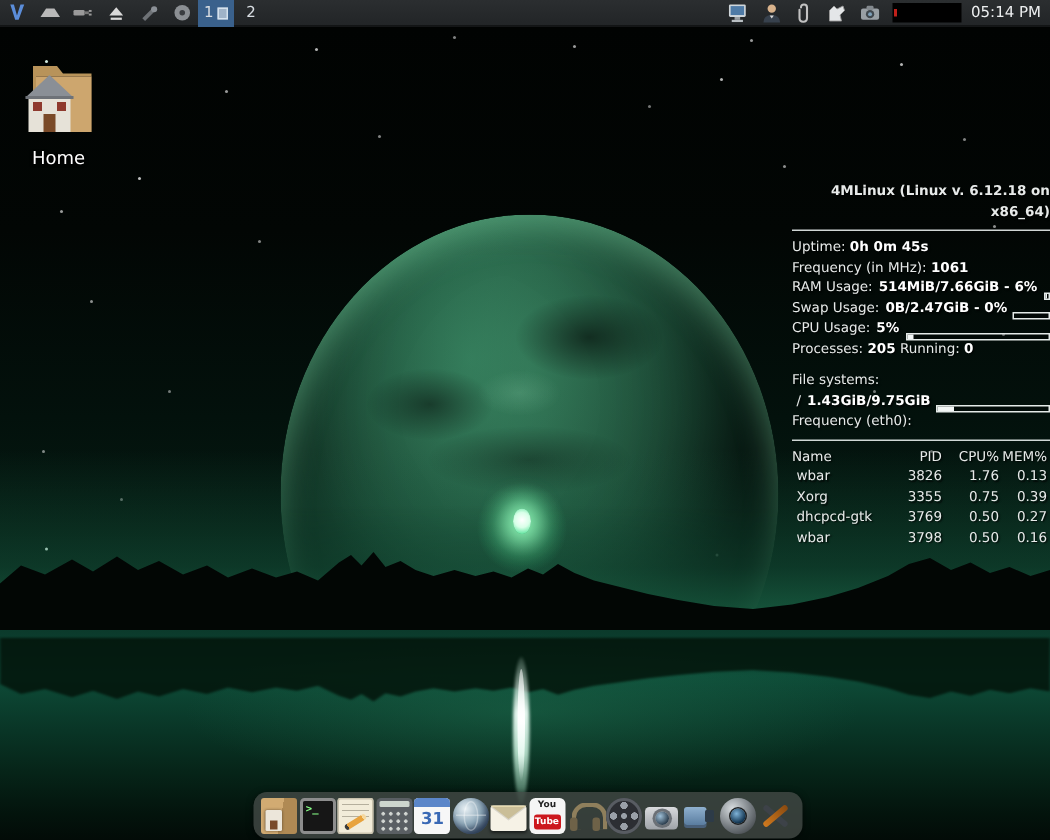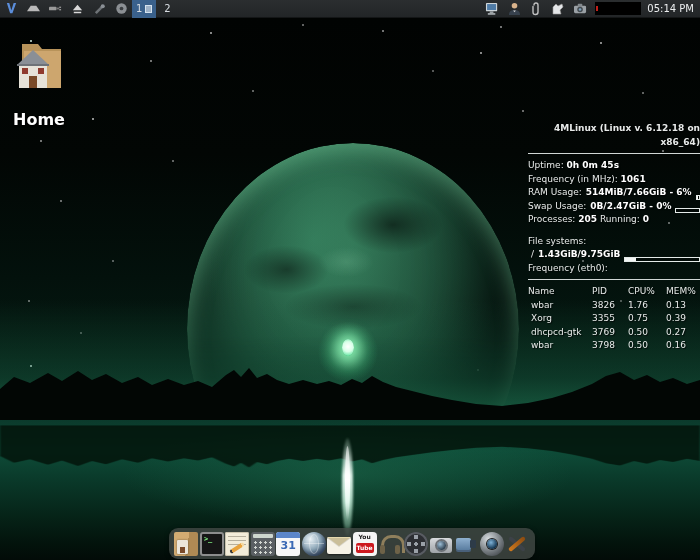--- a/index.html
+++ b/index.html
@@ -65,7 +65,7 @@
 
   
   .home { position:absolute; left:10px; top:20px; width:58px; text-align:center; z-index:10; }
-  .home-label { color:#fff; font-size:16px; font-weight:bold; text-shadow:1px 1px 2px #000, -1px 1px 2px #000; margin-top:14px; }
+  .home-label { color:#fff; font-size:12px; font-weight:normal; text-shadow:1px 1px 2px #000, -1px 1px 2px #000; margin-top:2px; }
 
   
   .conky { position:absolute; left:528px; top:104px; width:172px; color:#e7eae9; font-size:9px;

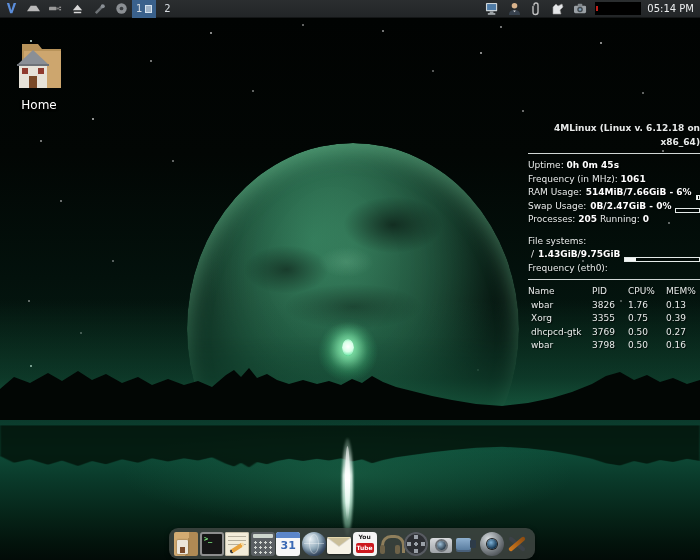--- a/index.html
+++ b/index.html
@@ -297,6 +297,13 @@
           <i style="width: 0%;"></i>
         </span>
     </div>
+    <div class="crow">
+      <span>CPU Usage: </span>
+        <b>5%</b>
+      <span class="cbar grow">
+          <i style="width: 5%;"></i>
+        </span>
+    </div>
     <div>
       <span>Processes: </span><b>205</b><span style="white-space:pre"> Running: </span><b>0</b>
     </div>

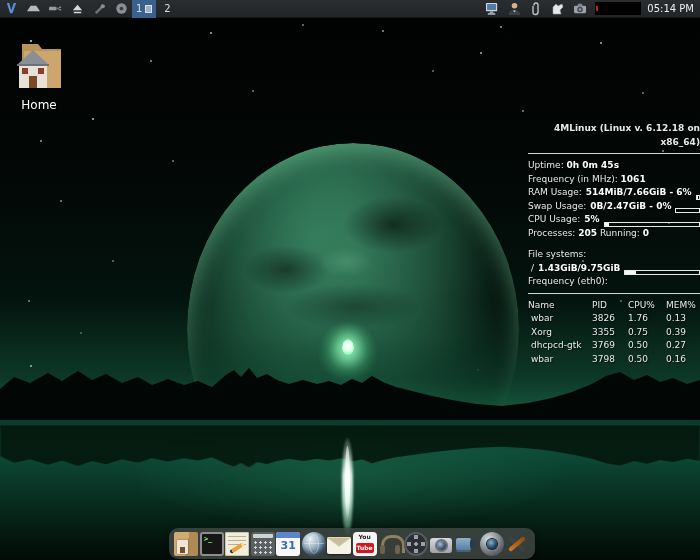--- a/index.html
+++ b/index.html
@@ -80,7 +80,7 @@
   .cbar.grow { flex:1; }
   .fs-gap { height:8px; }
   .ptable { display:grid; grid-template-columns:64px 36px 38px 32px; column-gap:0; }
-  .ptable .r { }
+  .ptable .r { text-align:right; }
 
   
   .dock { position:absolute; left:169px; bottom:1px; width:366px; height:31px; z-index:20;

